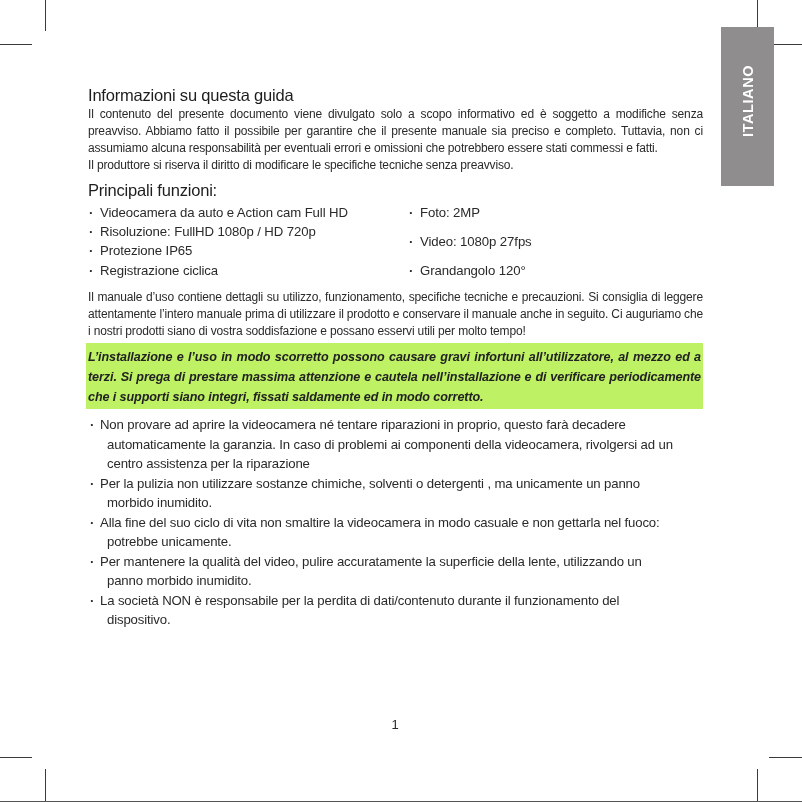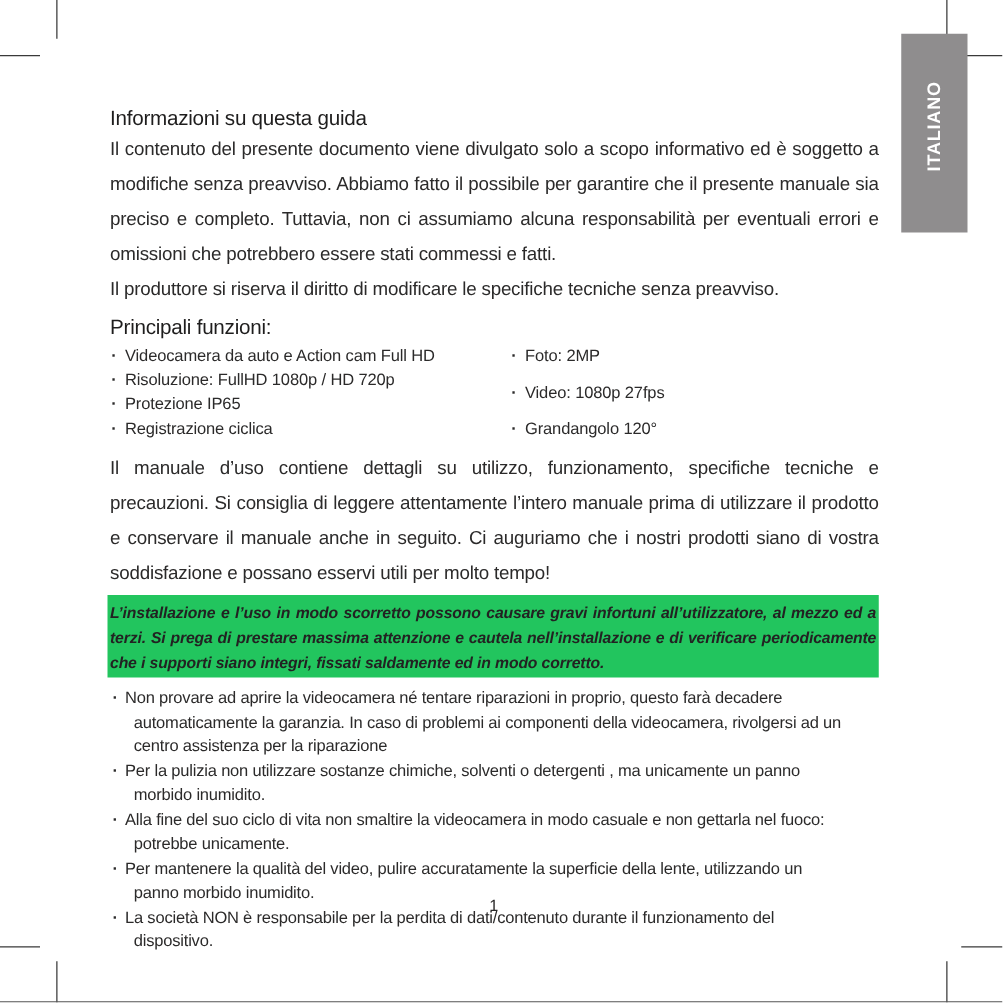--- a/index.html
+++ b/index.html
@@ -63,8 +63,8 @@
     }
     p {
       margin: 0;
-      font-size: 15px;
-      line-height: 28px;
+      font-size: 12px;
+      line-height: 17px;
       text-align: justify;
       letter-spacing: -0.15px;
     }

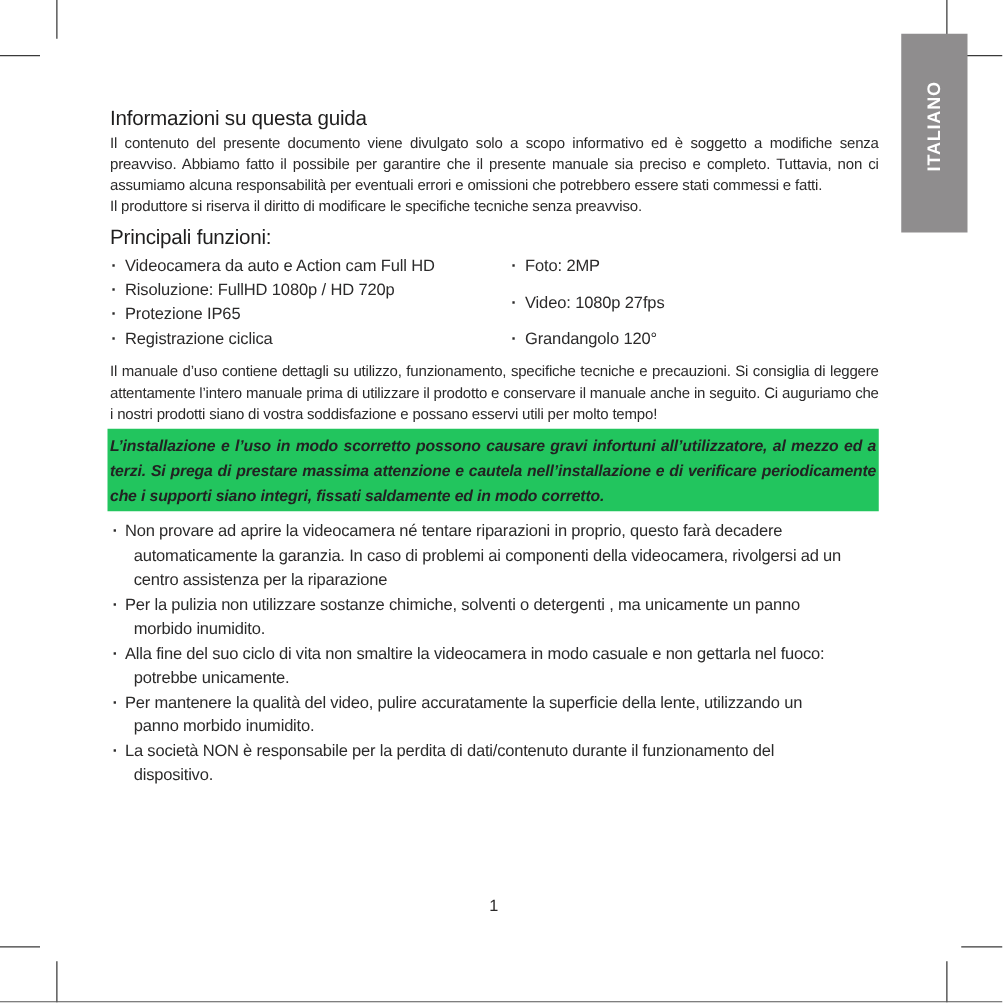--- a/index.html
+++ b/index.html
@@ -100,7 +100,7 @@
     .warning-box {
       margin-left: -2px;
       margin-right: 0;
-      background: #22c55e;
+      background: #bef264;
       padding: 4px 2px 2px 2px;
       font-style: italic;
       font-weight: bold;

